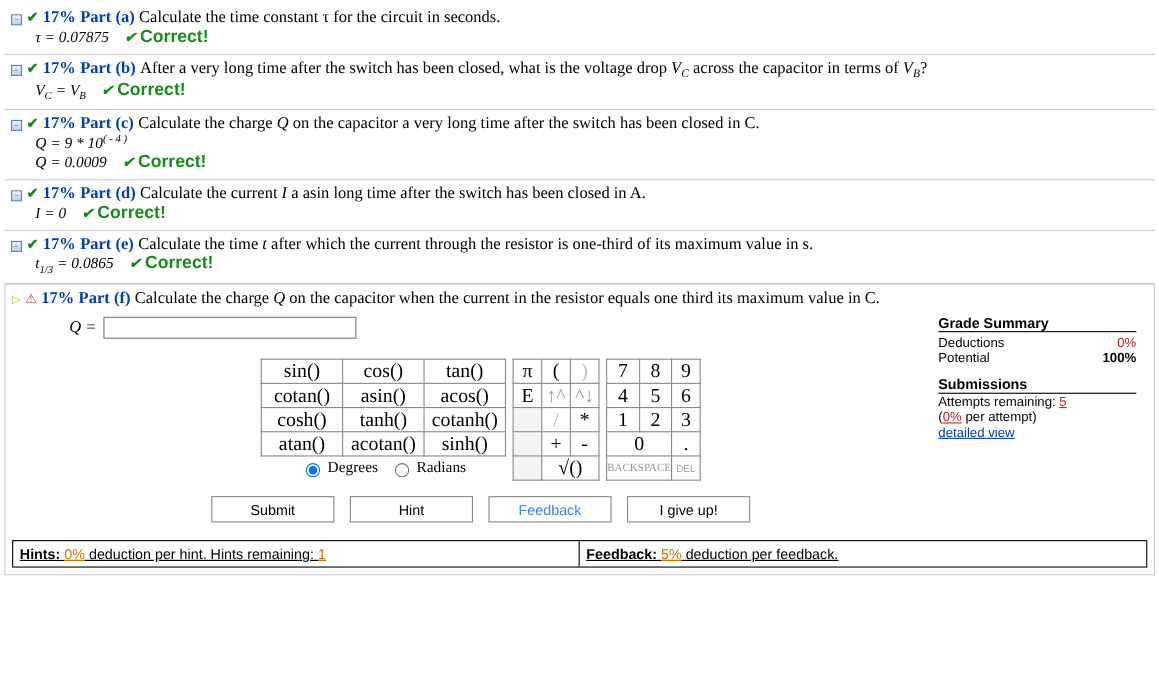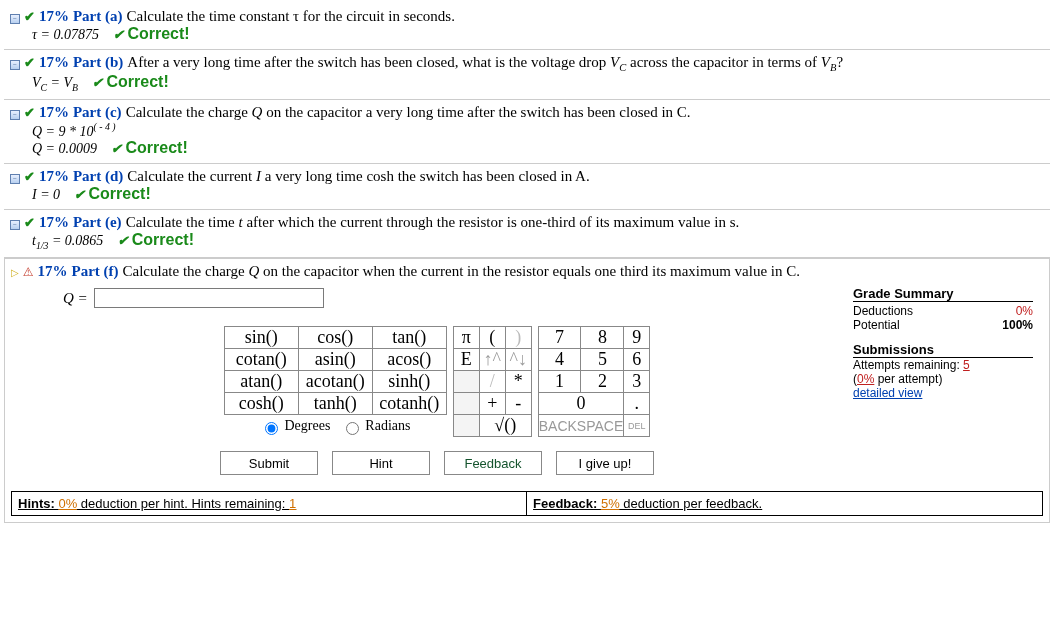--- a/index.html
+++ b/index.html
@@ -246,7 +246,7 @@
     <span class="pct">17%</span>
     <span class="pct">Part (d)</span>
     <span class="qtext">
-      <span>Calculate the current </span><span class="ital">I</span><span> a very long time cosh the switch has been closed in A.</span>
+      <span>Calculate the current </span><span class="ital">I</span><span> a asin long time after the switch has been closed in A.</span>
     </span>
   </div>
   <div class="answer-line">

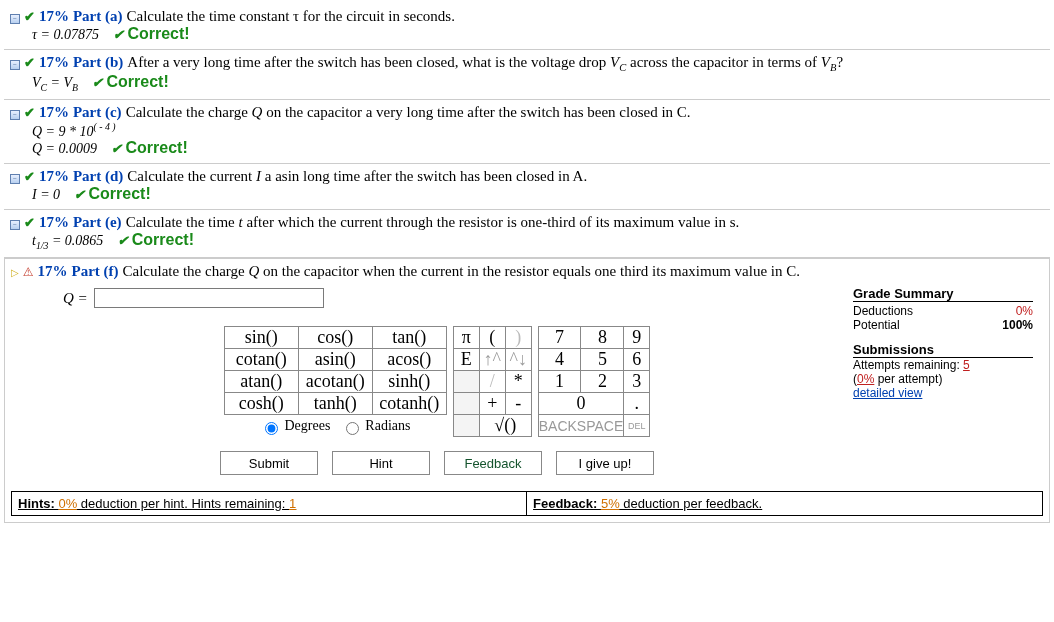--- a/index.html
+++ b/index.html
@@ -308,14 +308,14 @@
               <td>acos()</td>
             </tr>
             <tr>
+              <td>cosh()</td>
+              <td>tanh()</td>
+              <td>cotanh()</td>
+            </tr>
+            <tr>
               <td>atan()</td>
               <td>acotan()</td>
               <td>sinh()</td>
-            </tr>
-            <tr>
-              <td>cosh()</td>
-              <td>tanh()</td>
-              <td>cotanh()</td>
             </tr>
           </tbody>
               </table>

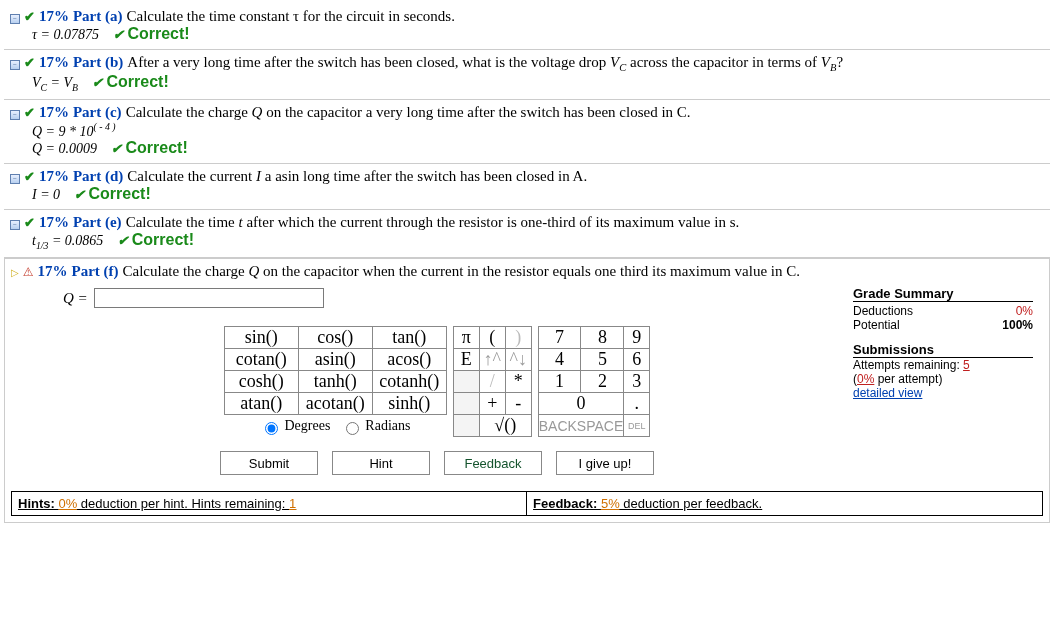--- a/index.html
+++ b/index.html
@@ -377,7 +377,7 @@
             <td>.</td>
           </tr>
           <tr>
-            <td colspan="2" style="font-size:14px;color:#999;font-family:Liberation Sans, sans-serif">BACKSPACE</td>
+            <td colspan="2" style="font-size:10px;color:#999;font-family:Liberation Serif, serif">BACKSPACE</td>
             <td style="font-size:9px;color:#999;font-family:Arial">DEL</td>
           </tr>
         </tbody>

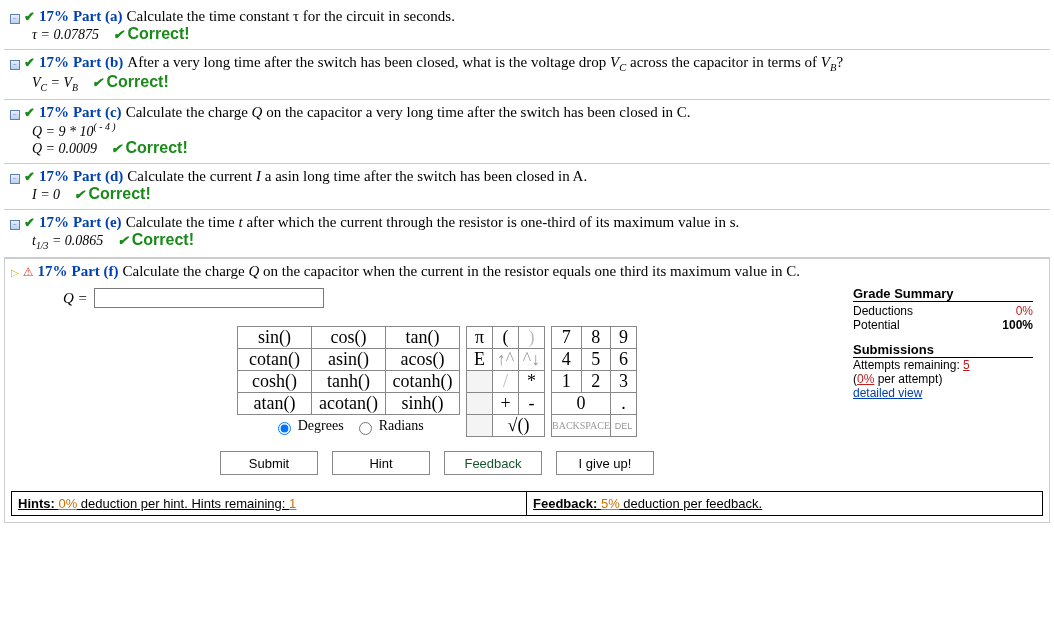--- a/index.html
+++ b/index.html
@@ -141,7 +141,7 @@
     font-size: 13px;
   }
   .action-row button {
-    width: 98px;
+    width: 112px;
     height: 24px;
     border: 1px solid #888;
     background: #fff;

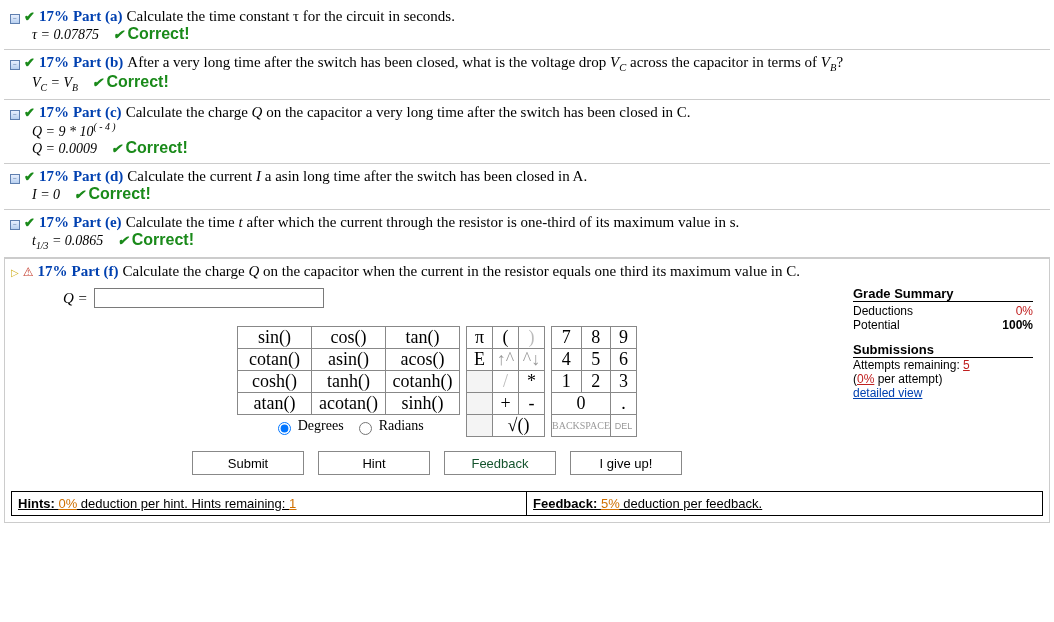--- a/index.html
+++ b/index.html
@@ -147,7 +147,7 @@
     background: #fff;
     font-size: 13px;
   }
-  .action-row button.disabled { color: #14532d; }
+  .action-row button.disabled { color: #3b82f6; }
 
   .gs-head {
     font-weight: bold;

